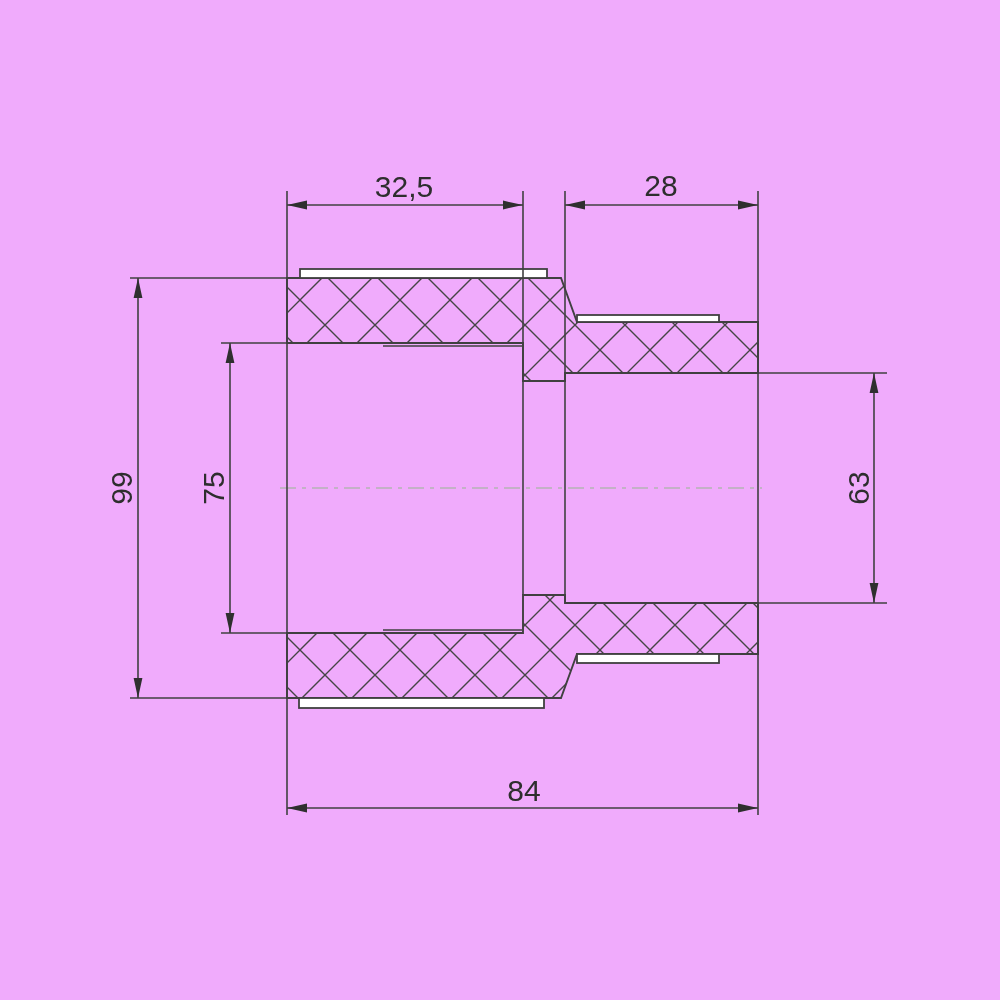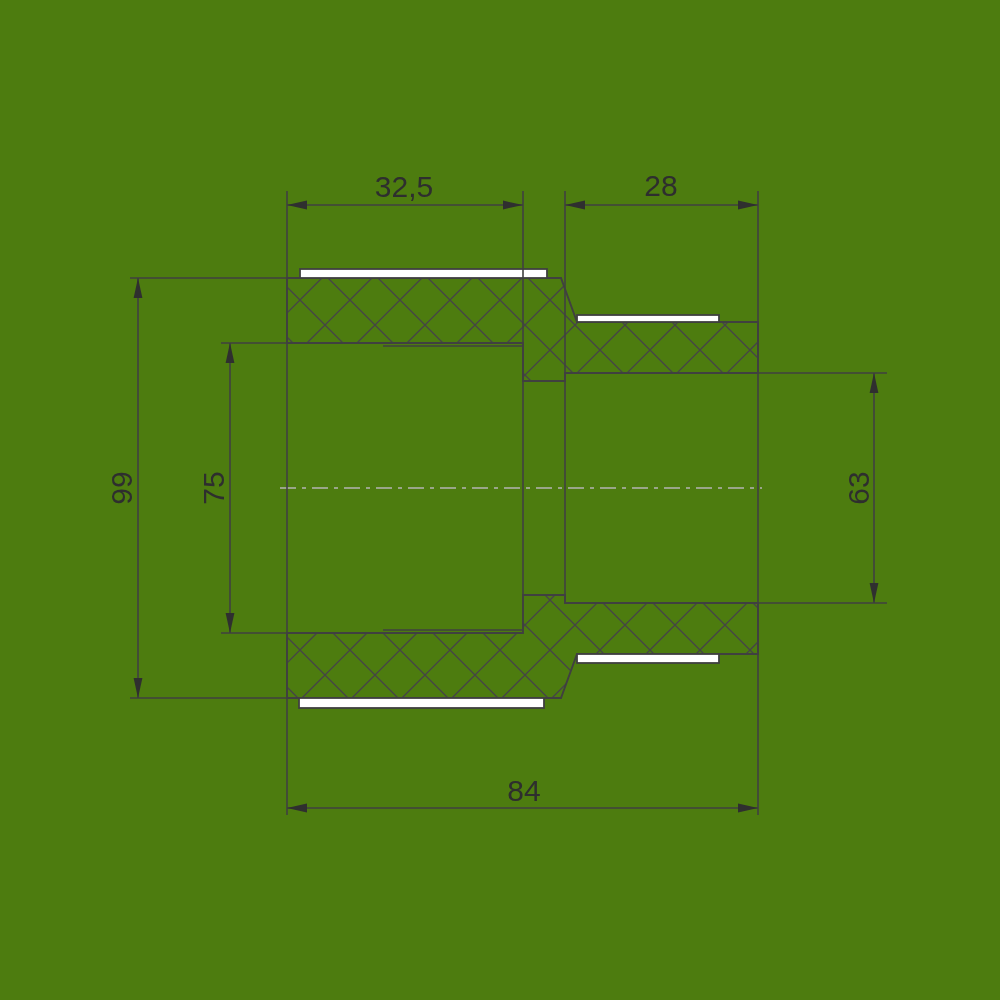--- a/index.html
+++ b/index.html
@@ -13,7 +13,7 @@
   .canvas-wrap {
     width: 1000px;
     height: 1000px;
-    background: #4d7c0f;
+    background: #f0abfc;
   }
   svg text {
     font-family: "Liberation Sans", "DejaVu Sans", sans-serif;

